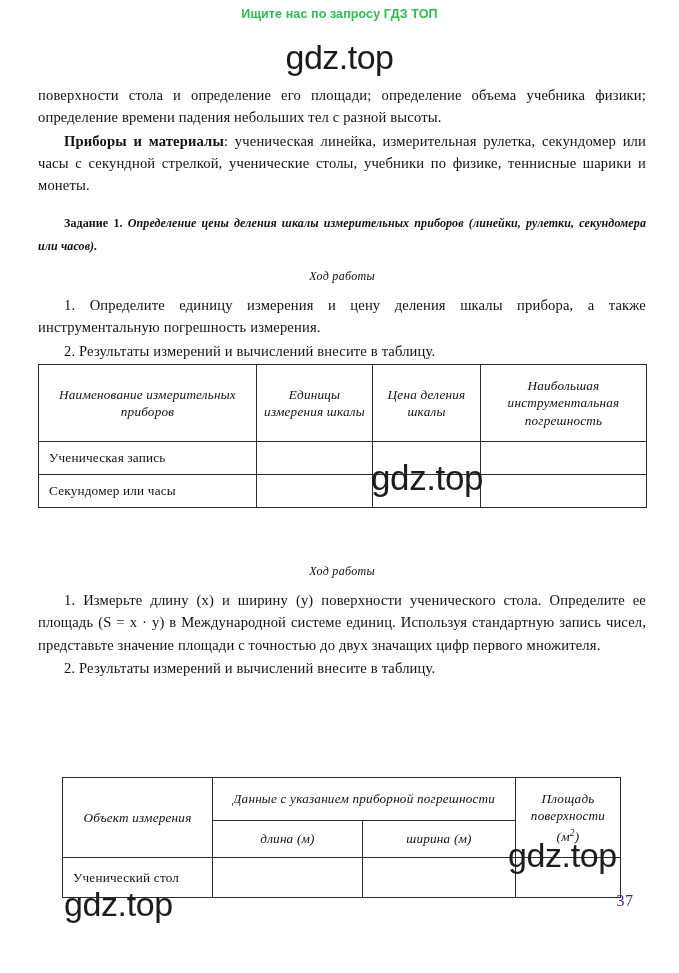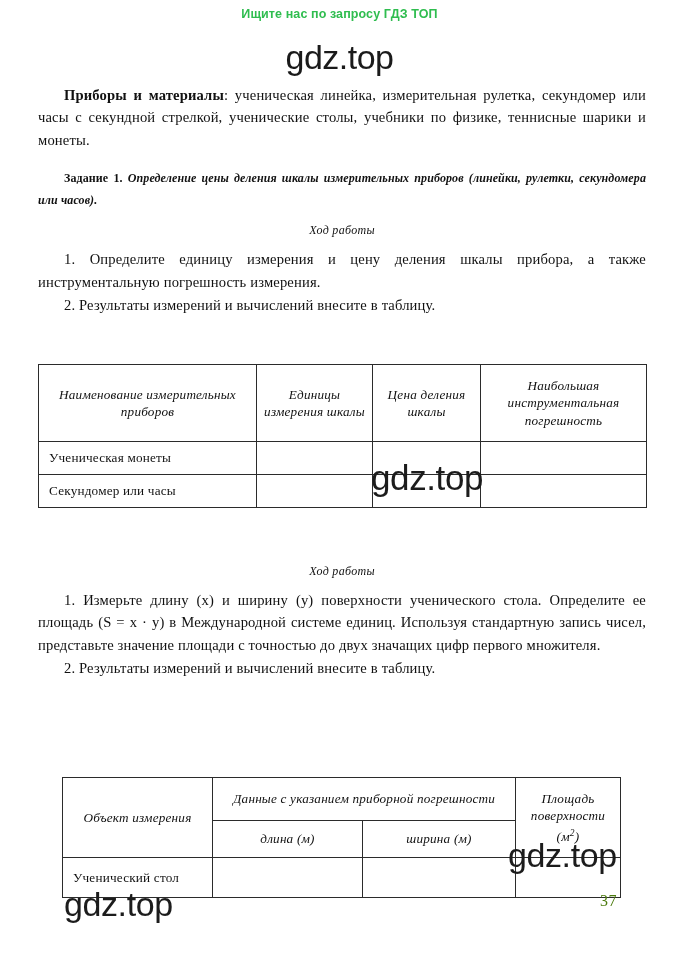--- a/index.html
+++ b/index.html
@@ -215,6 +215,7 @@
 
   <div class="content">
 
+    <p class="para hang">поверхности стола и определение его площади; определение объема учебника физики; определение времени падения небольших тел с разной высоты.</p>
 
     <p class="para indent">
       <span class="it bd">Приборы и материалы</span><span>: ученическая линейка, измерительная рулетка, секундомер или часы с секундной стрелкой, ученические столы, учебники по физике, теннисные шарики и монеты.</span>

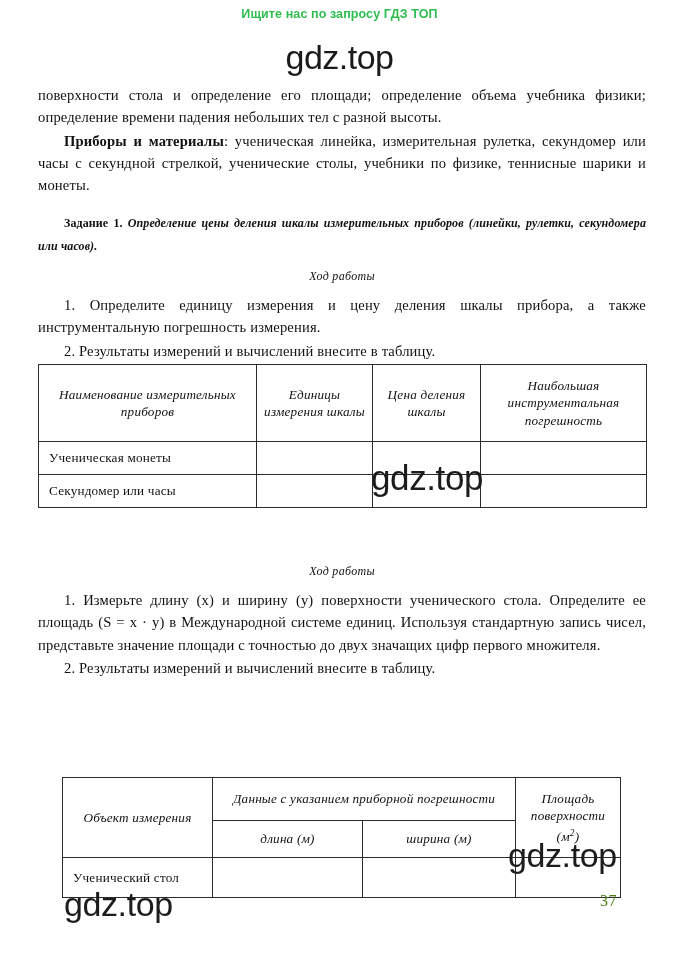--- a/index.html
+++ b/index.html
@@ -251,7 +251,7 @@
     </thead>
     <tbody>
       <tr>
-        <td class="rowlabel">Ученическая монеты</td>
+        <td class="rowlabel">Ученическая запись</td>
         <td class="blank"></td>
         <td class="blank"></td>
         <td class="blank"></td>

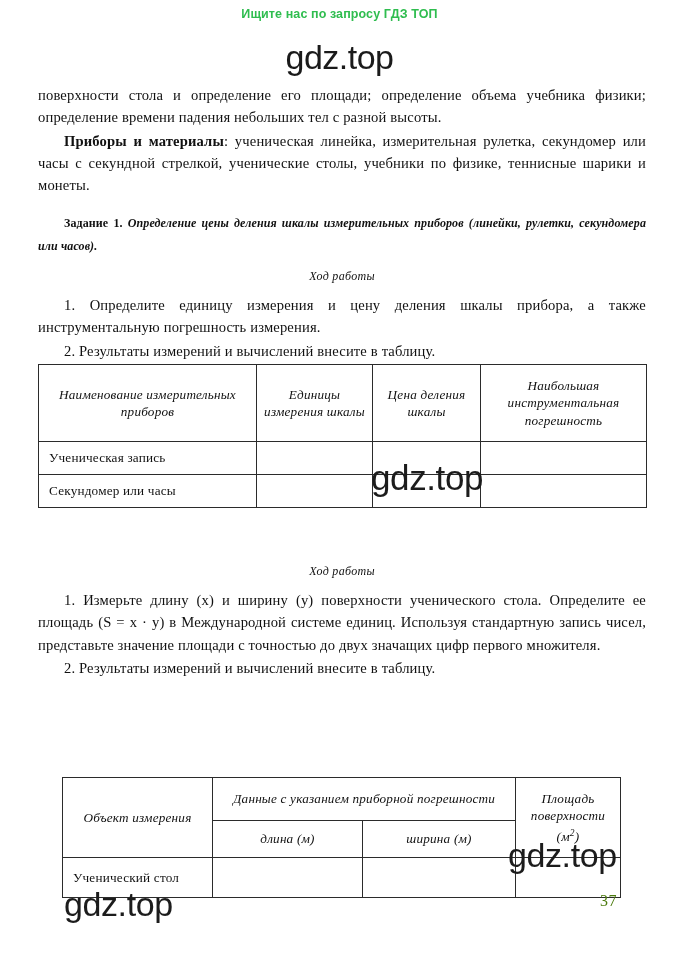--- a/index.html
+++ b/index.html
@@ -184,10 +184,10 @@
     top: 892px;
     left: 600px;
     width: 50px;
-    text-align: left;
+    text-align: center;
     font-size: 16px;
     letter-spacing: .5px;
-    color: #4d7c0f;
+    color: #4c1d95;
   }
   .footer-links {
     position: absolute;

